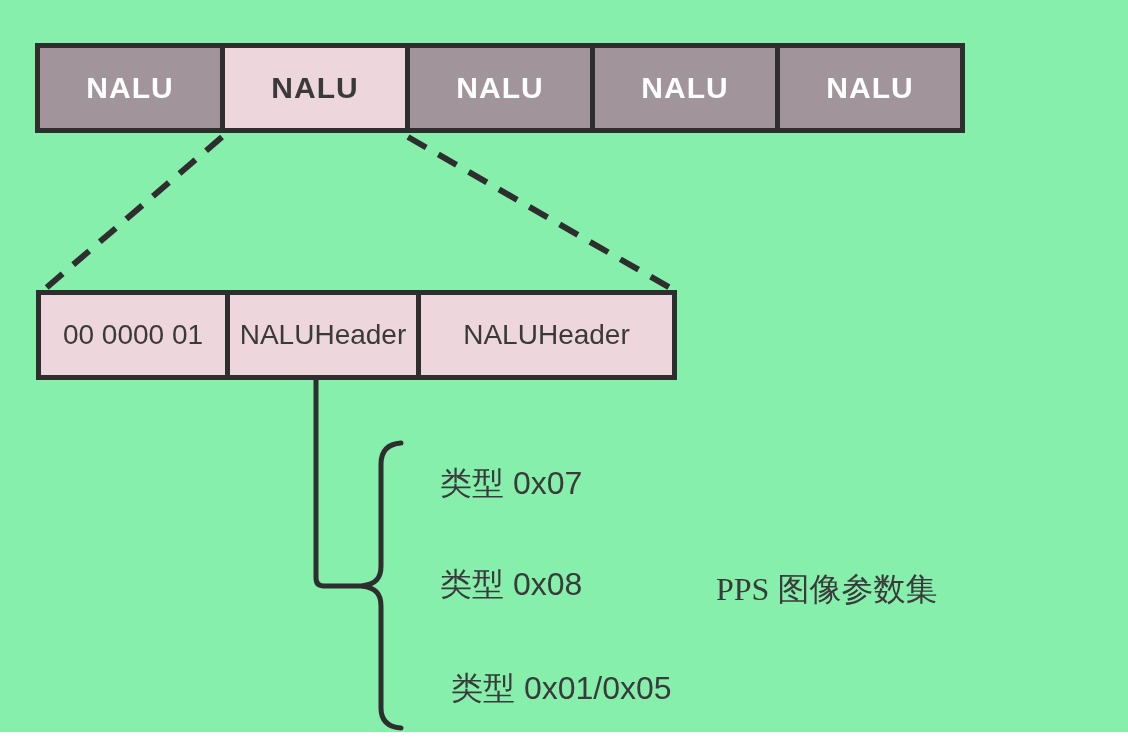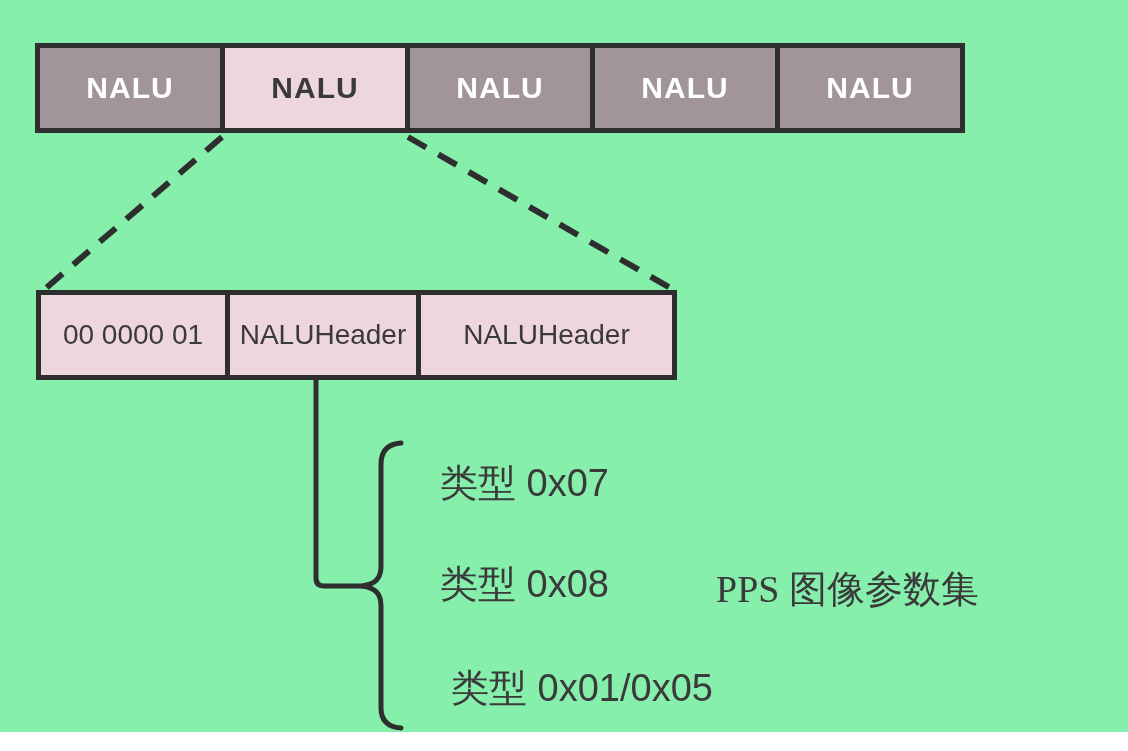--- a/index.html
+++ b/index.html
@@ -34,7 +34,7 @@
   .overlay{position:absolute;left:0;top:0;width:1128px;height:751px;pointer-events:none;}
   
   .anno{
-    position:absolute;color:#3a3a3a;font-size:38px;line-height:36px;white-space:nowrap;
+    position:absolute;color:#3a3a3a;font-size:32px;line-height:36px;white-space:nowrap;
   }
 </style>
 </head>

